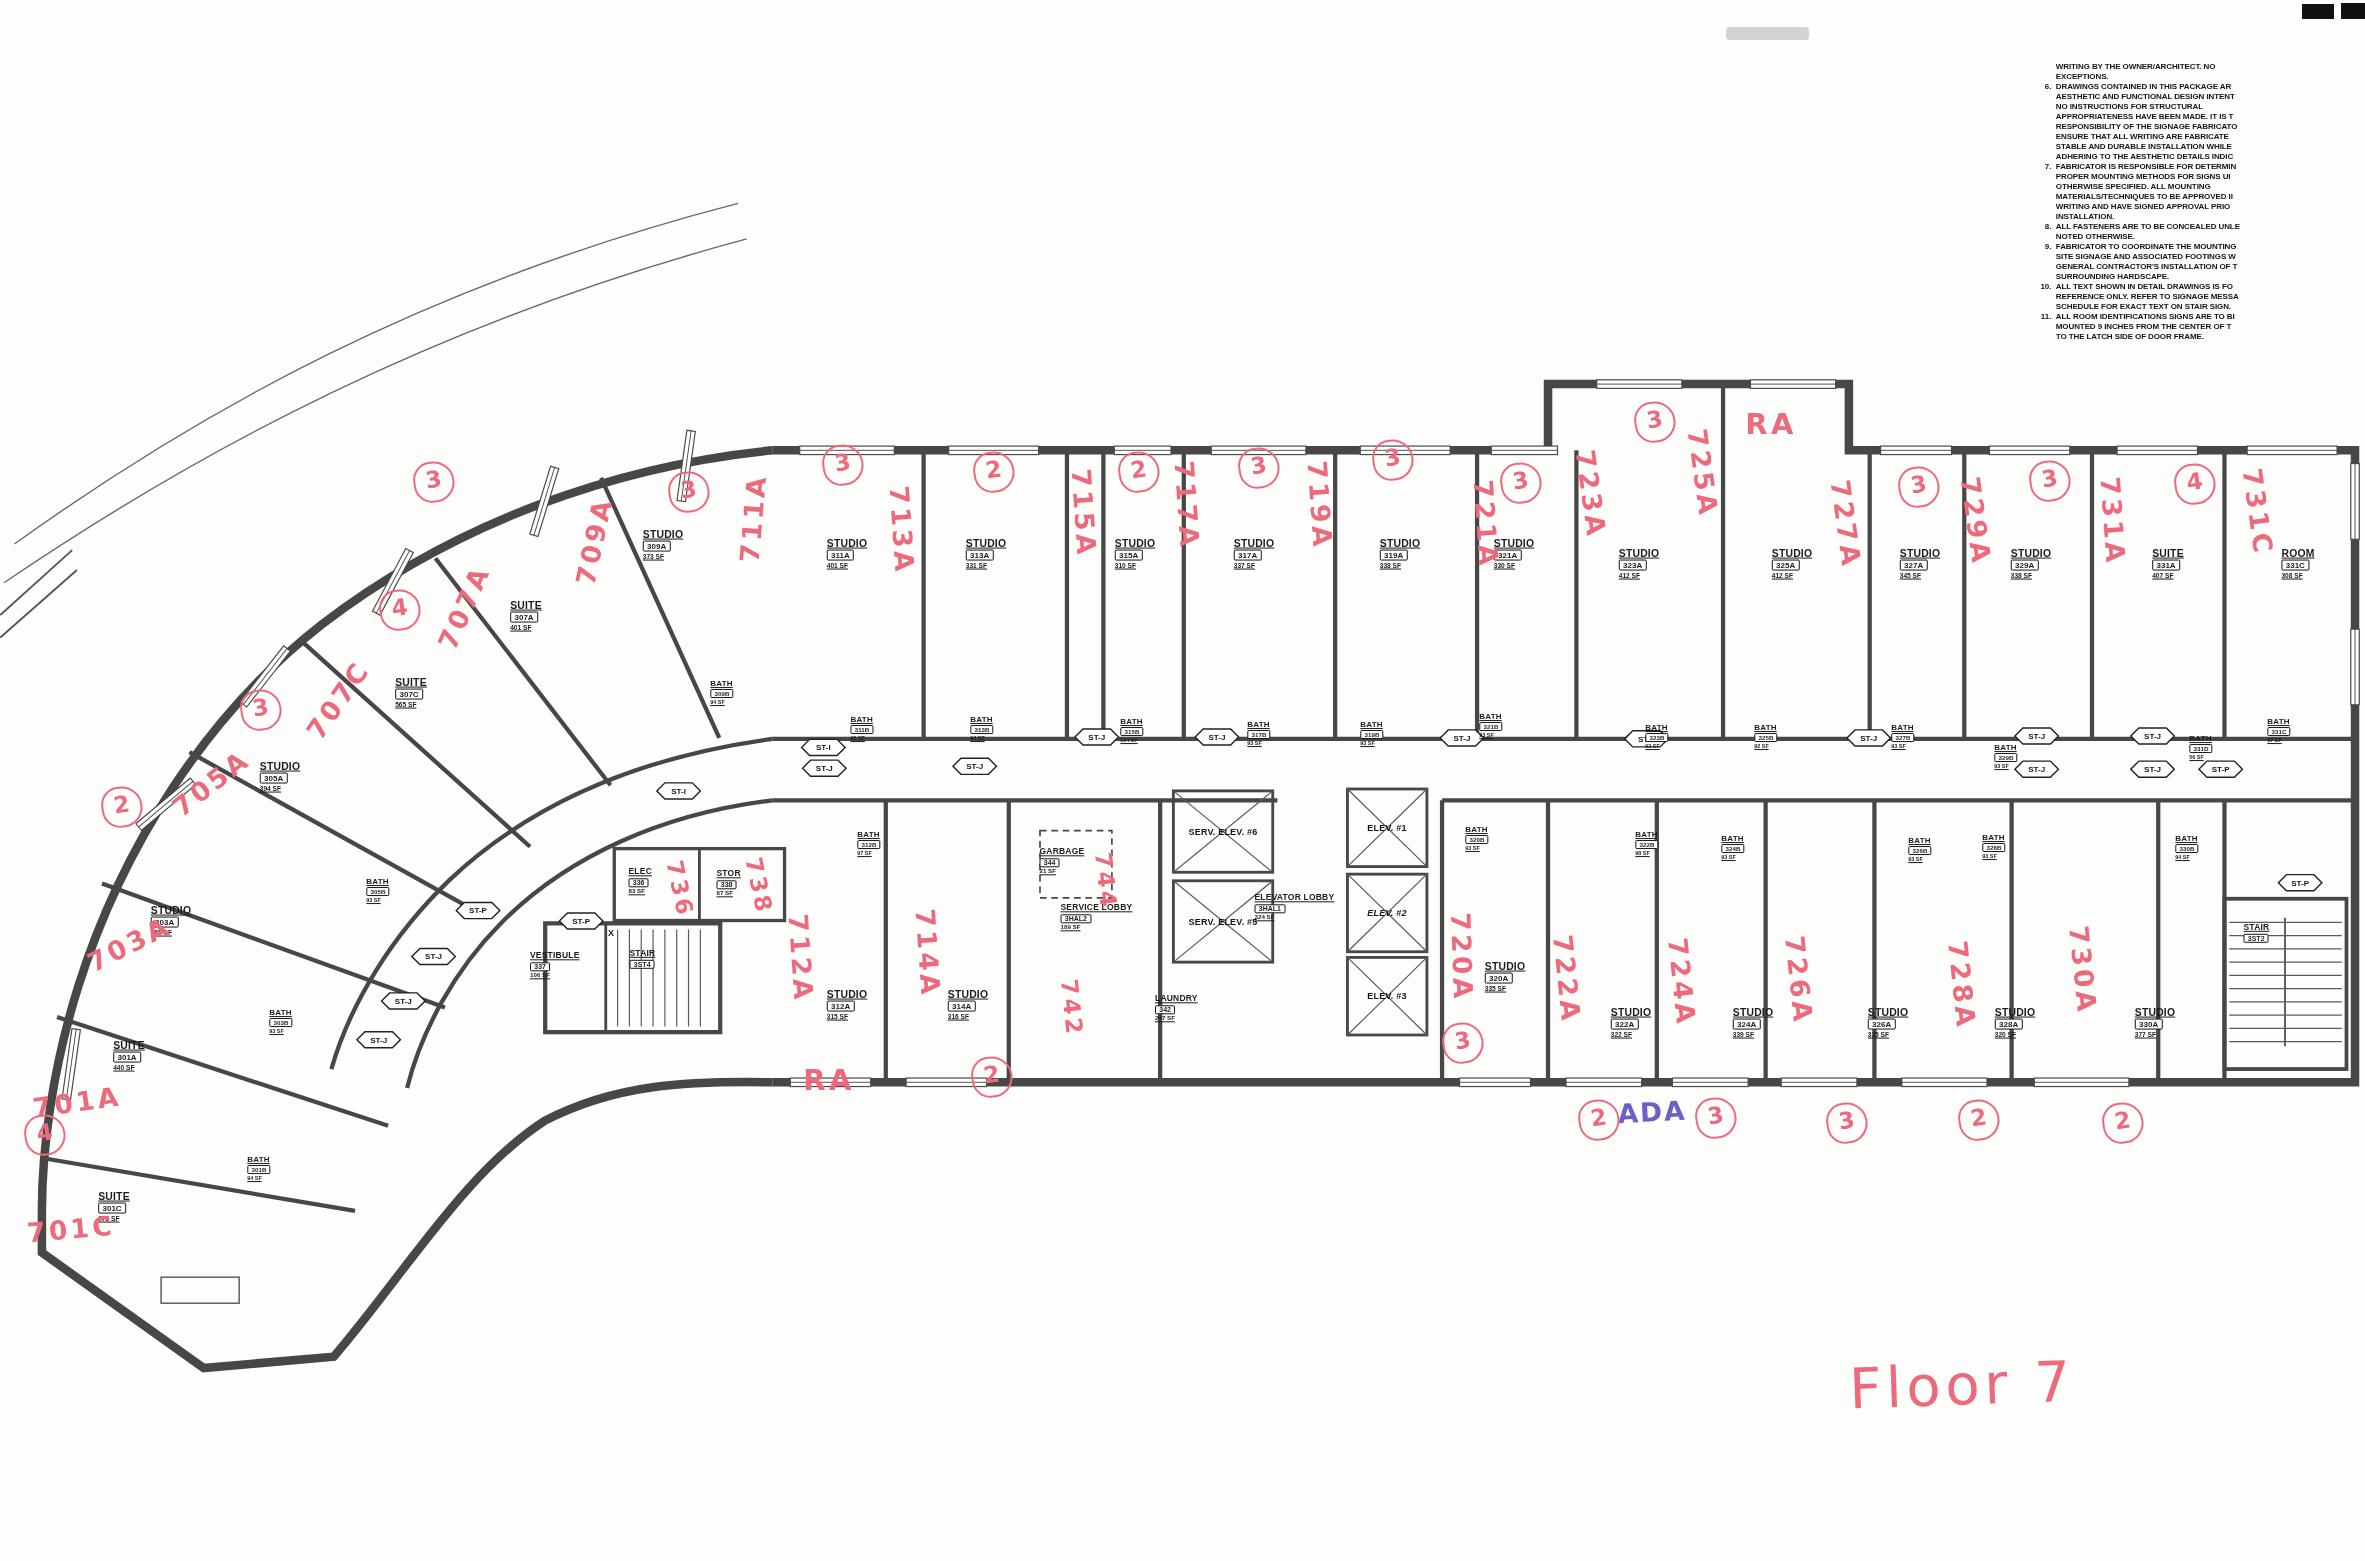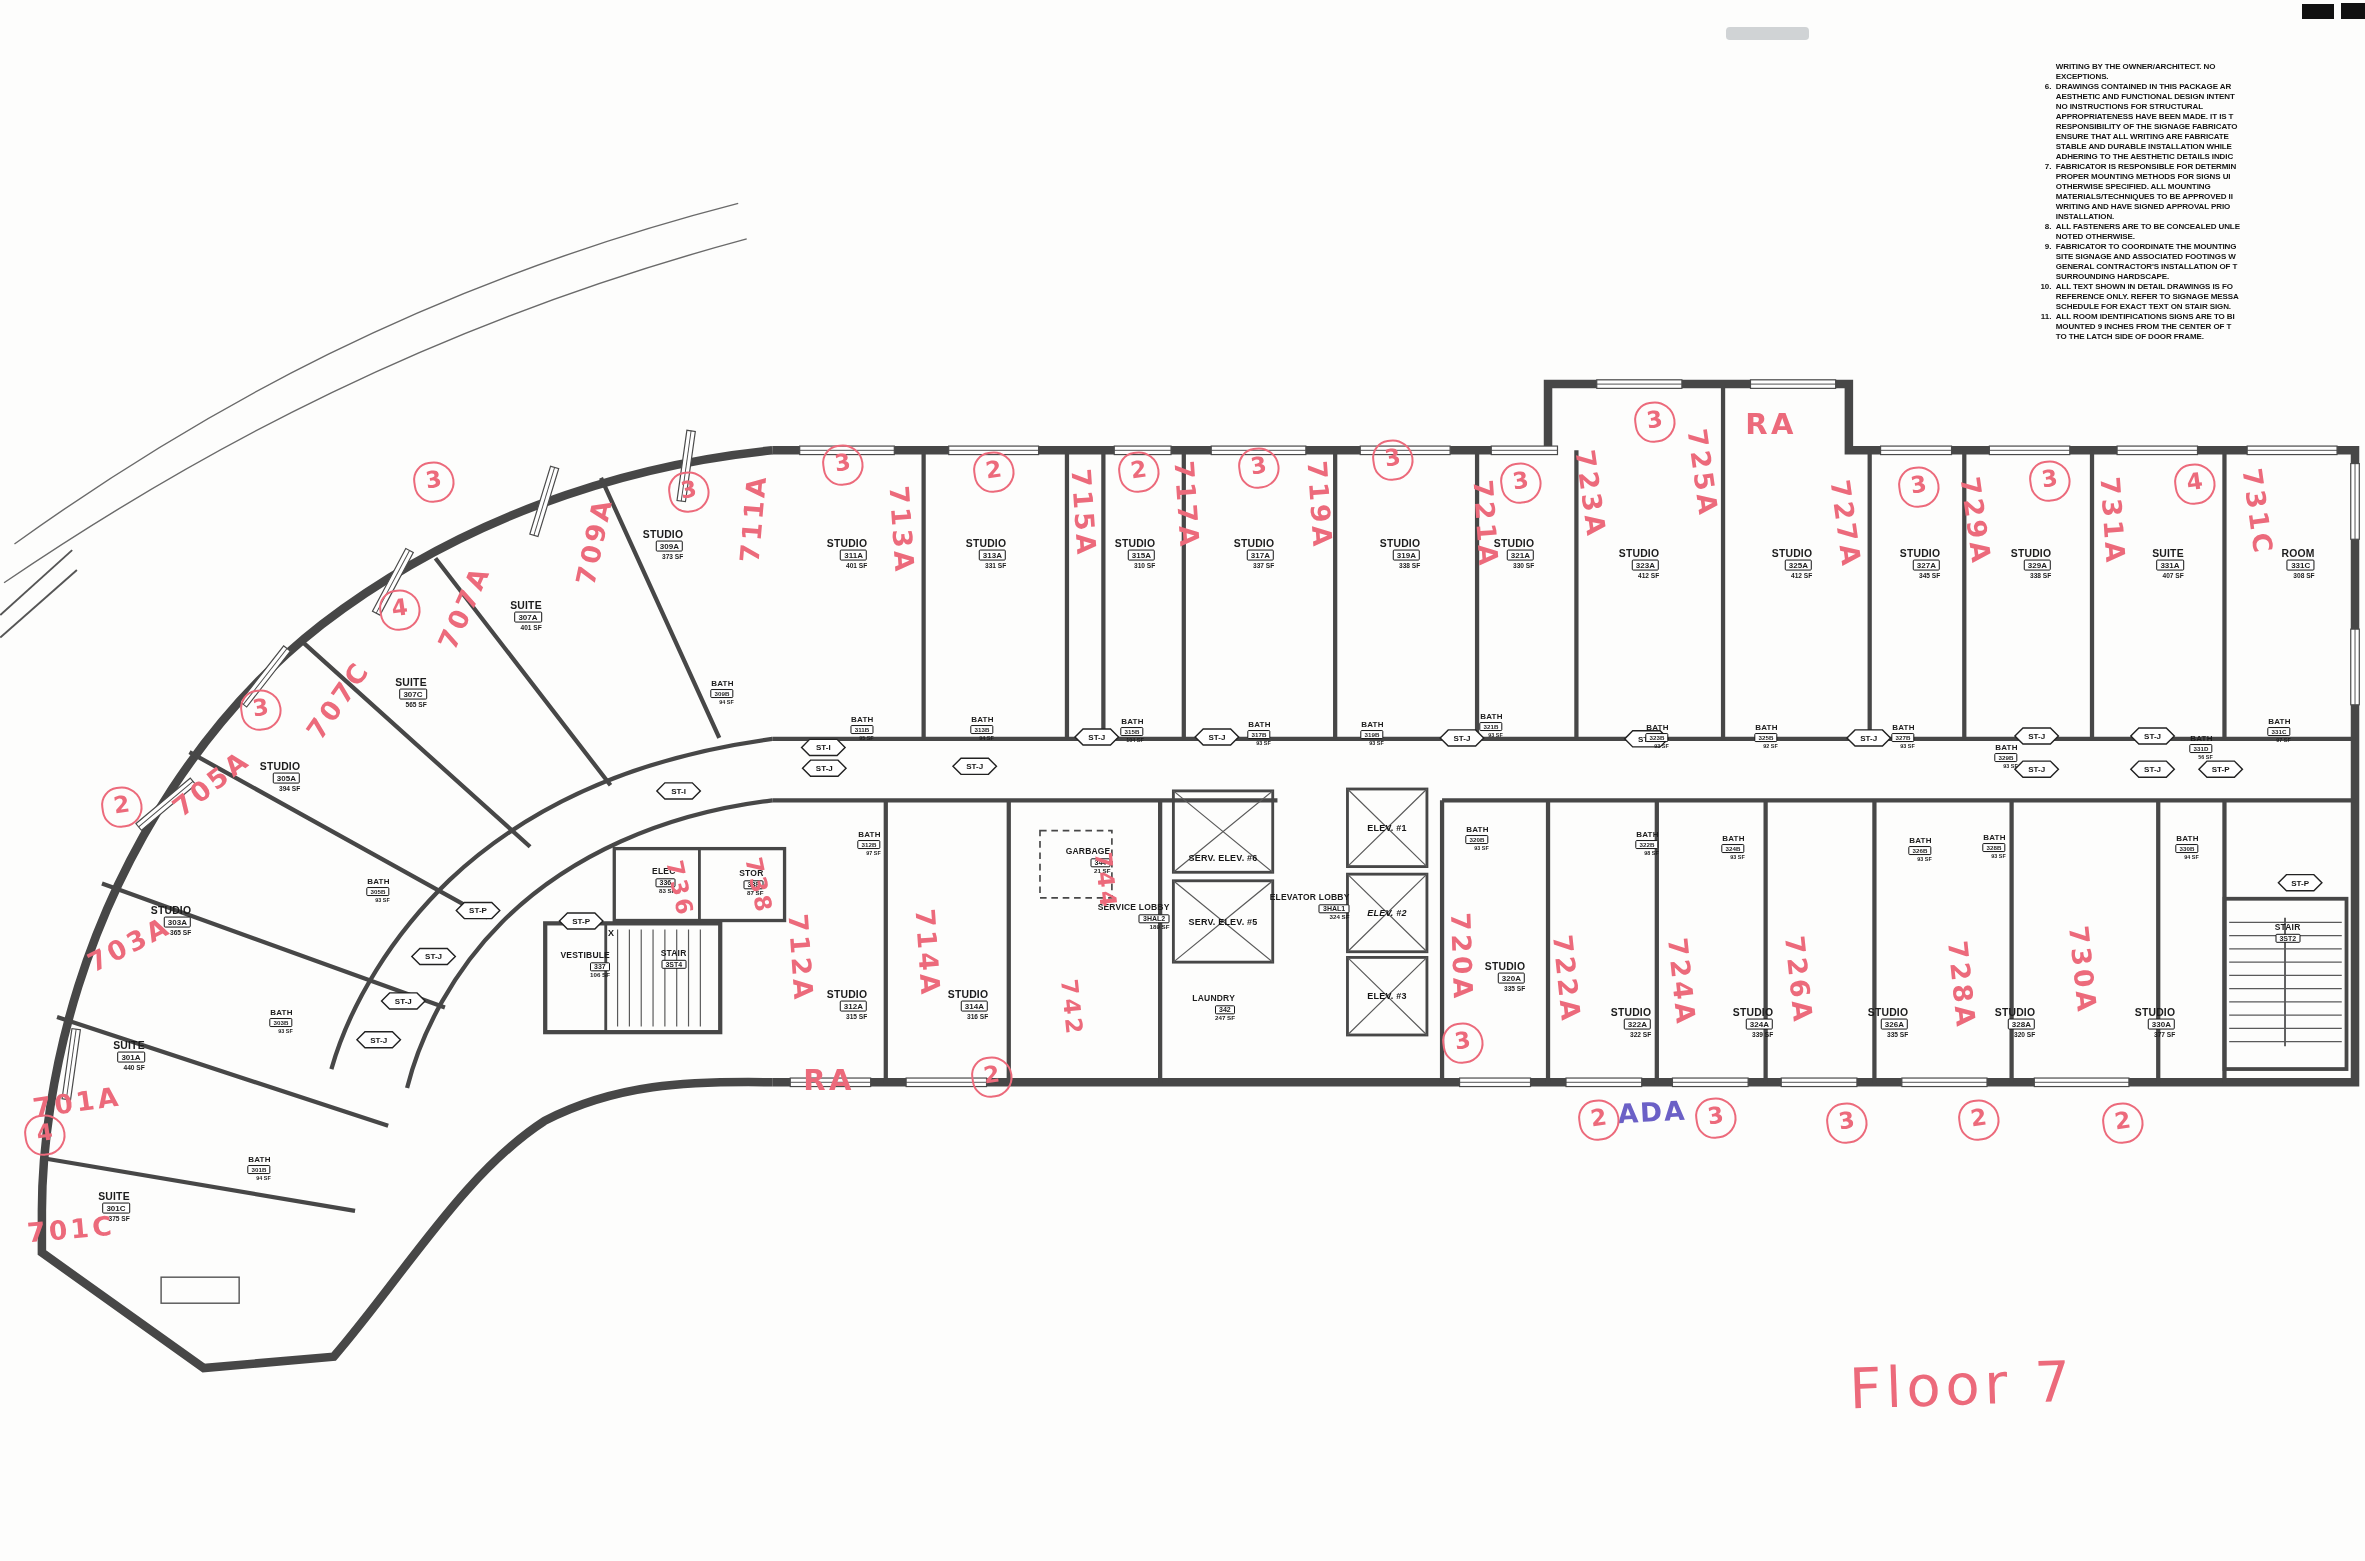--- a/index.html
+++ b/index.html
@@ -5,7 +5,7 @@
   html,body{margin:0;padding:0;background:#ffffff;width:2413px;height:1561px;overflow:hidden;}
   #page{position:relative;width:2413px;height:1561px;background:#fdfdfc;font-family:"Liberation Sans",sans-serif;}
   #walls{position:absolute;left:0;top:0;}
-  .lbl{position:absolute;transform:translate(-50%,-50%);text-align:right;color:#1c1c1c;white-space:nowrap;z-index:4;}
+  .lbl{position:absolute;transform:translate(-50%,-50%);text-align:left;color:#1c1c1c;white-space:nowrap;z-index:4;text-decoration:underline;}
   .lbl .nm{font-weight:bold;letter-spacing:0.2px;}
   .room .nm{font-size:10.4px;}
   .bath .nm{font-size:8px;}

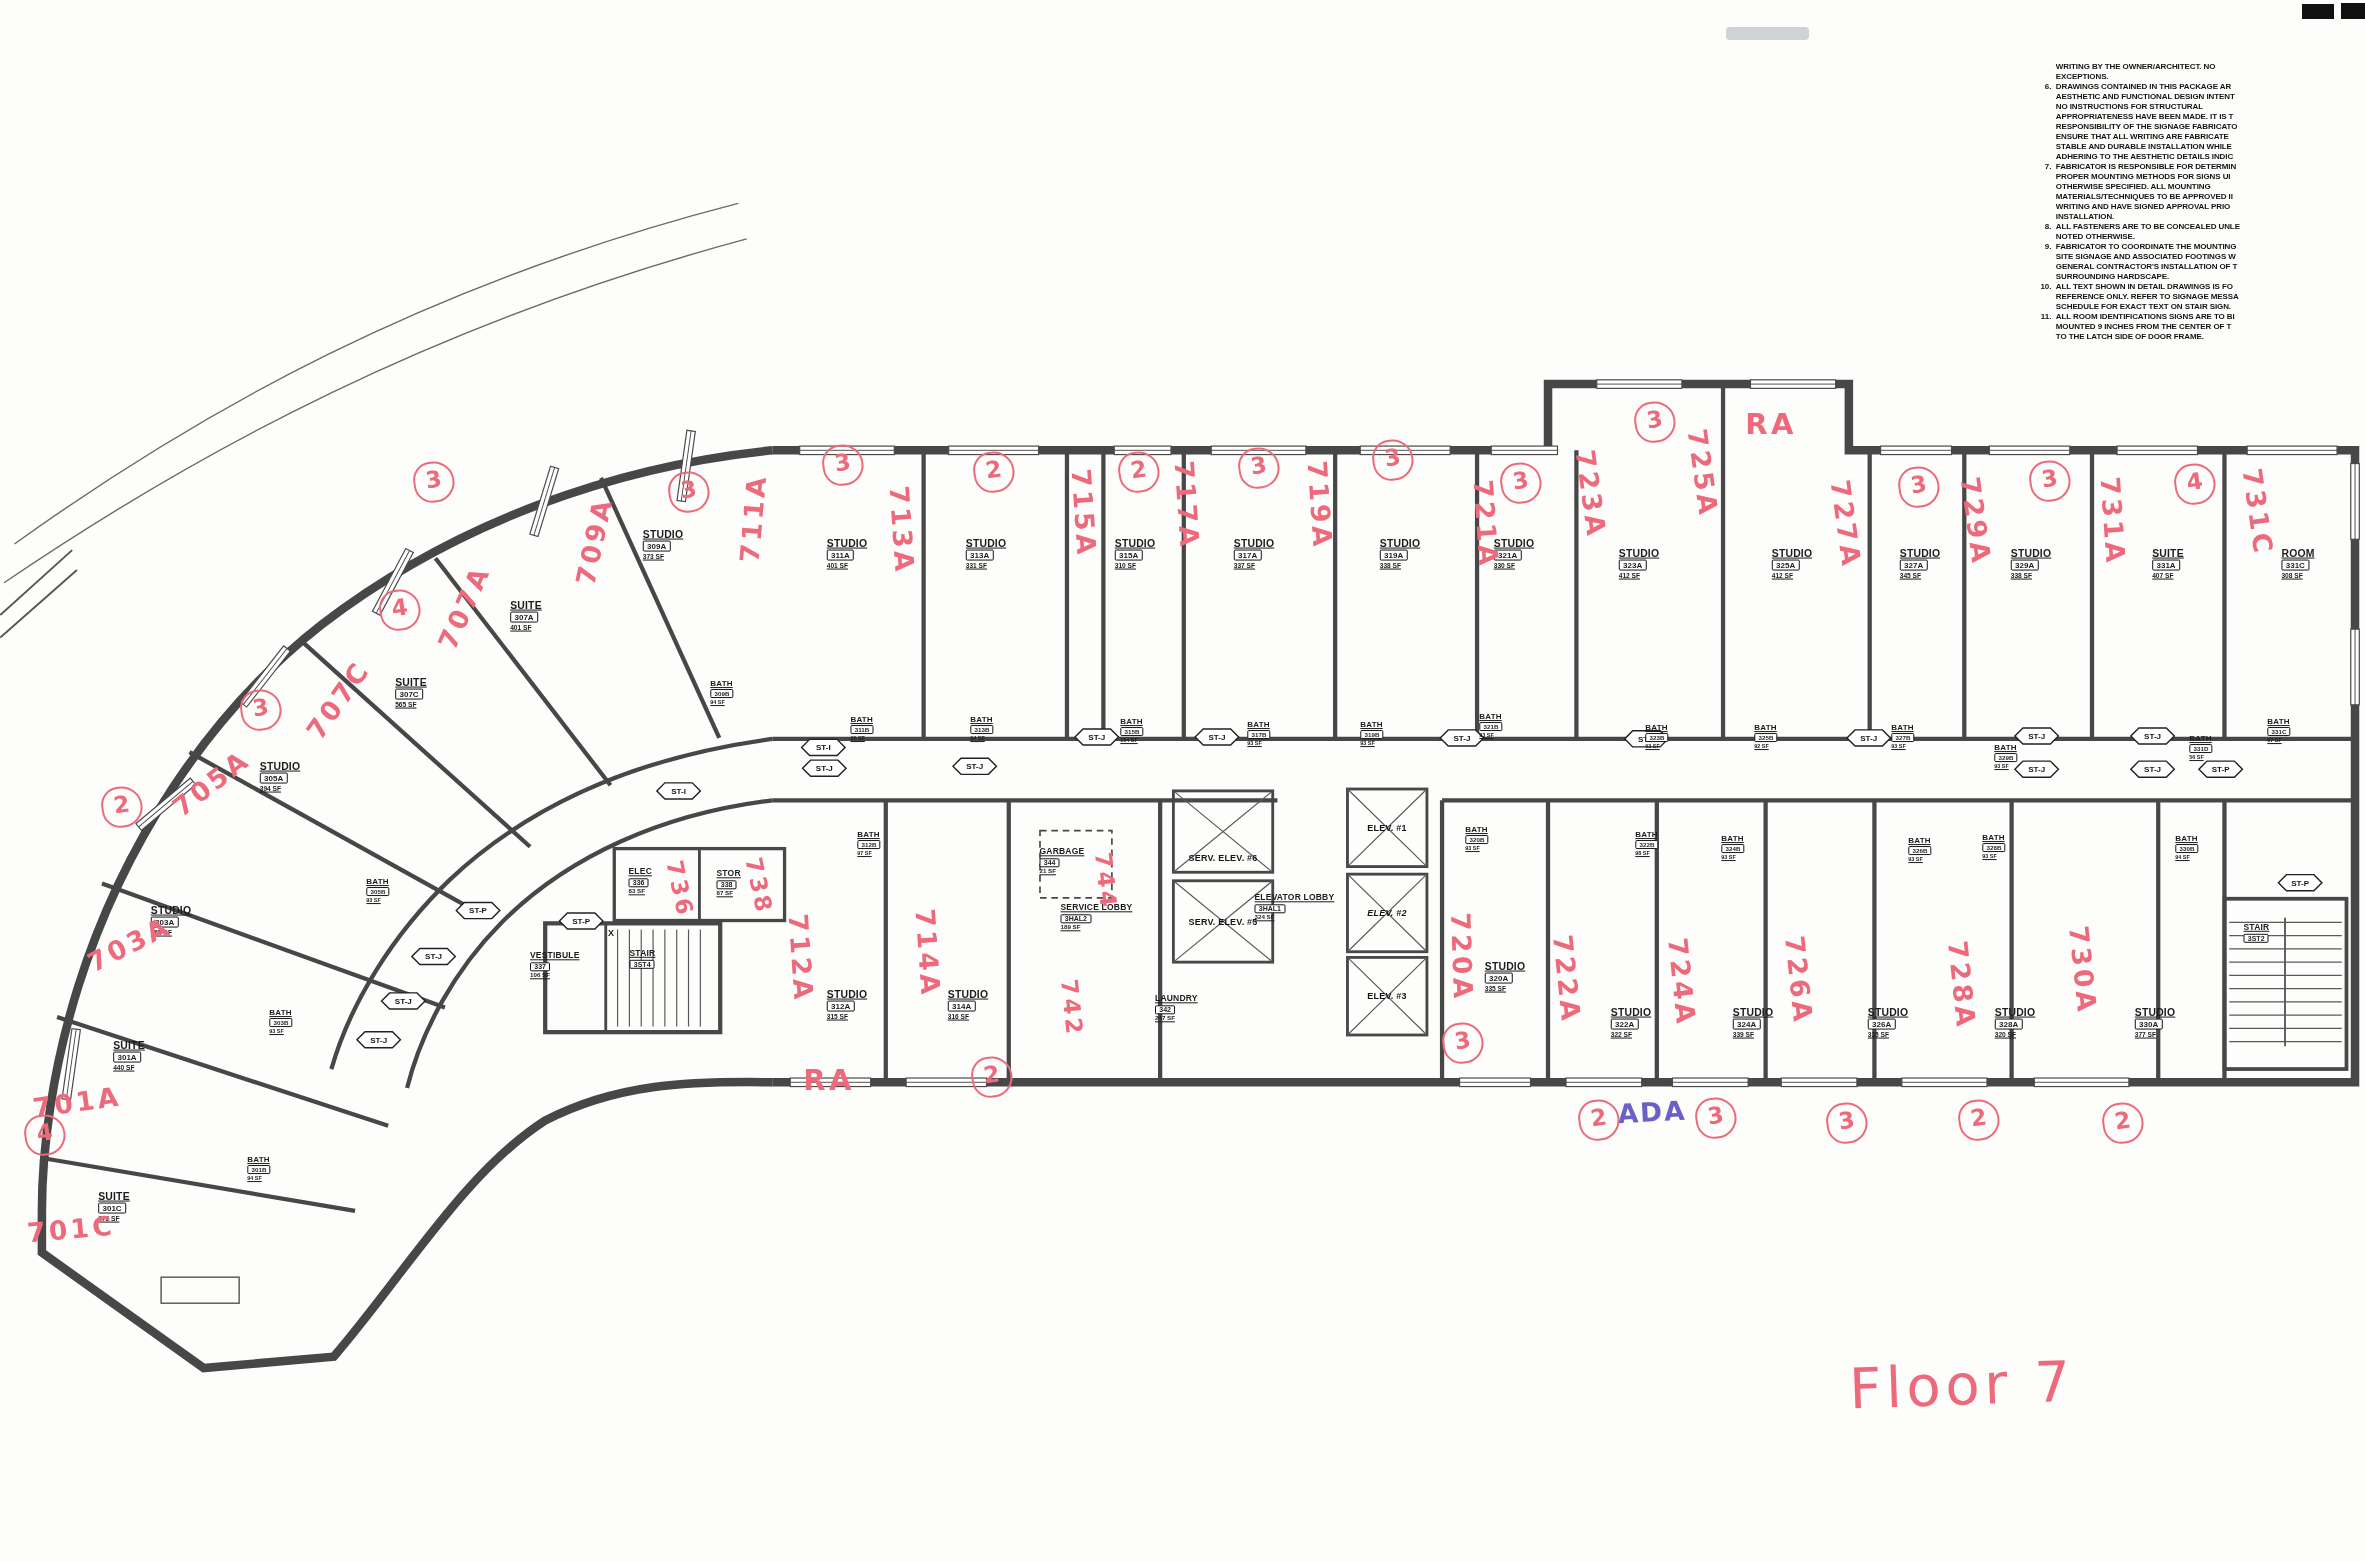--- a/index.html
+++ b/index.html
@@ -704,7 +704,7 @@
       <div><span class="tagbox">338</span></div>
       <div class="sf">87 SF</div>
     </div>
-    <div class="plain" style="left: 1223px; top: 858px;">SERV. ELEV. #6</div>
+    <div class="plain" style="left: 1223px; top: 832px;">SERV. ELEV. #6</div>
     <div class="plain" style="left: 1223px; top: 922px;">SERV. ELEV. #5</div>
     <div class="plain" style="left: 1387px; top: 828px;">ELEV. #1</div>
     <div class="plain" style="left: 1387px; top: 913px; font-style: italic;">ELEV. #2</div>

